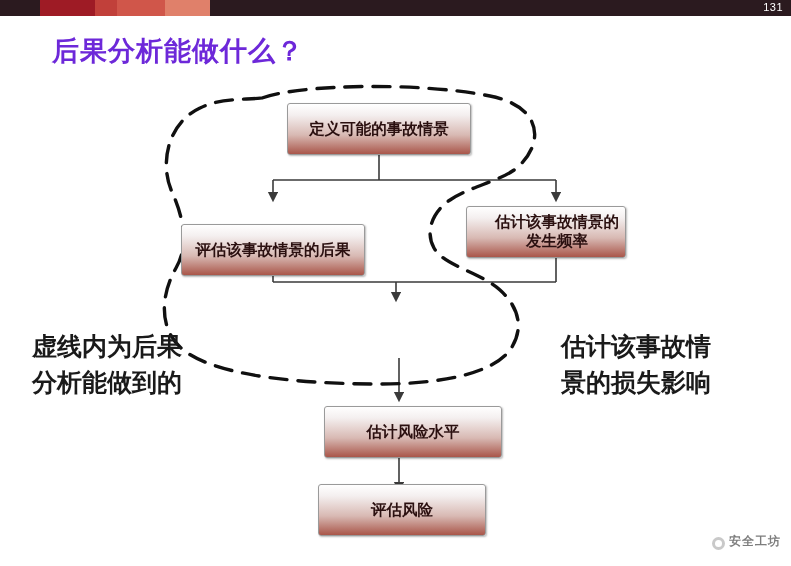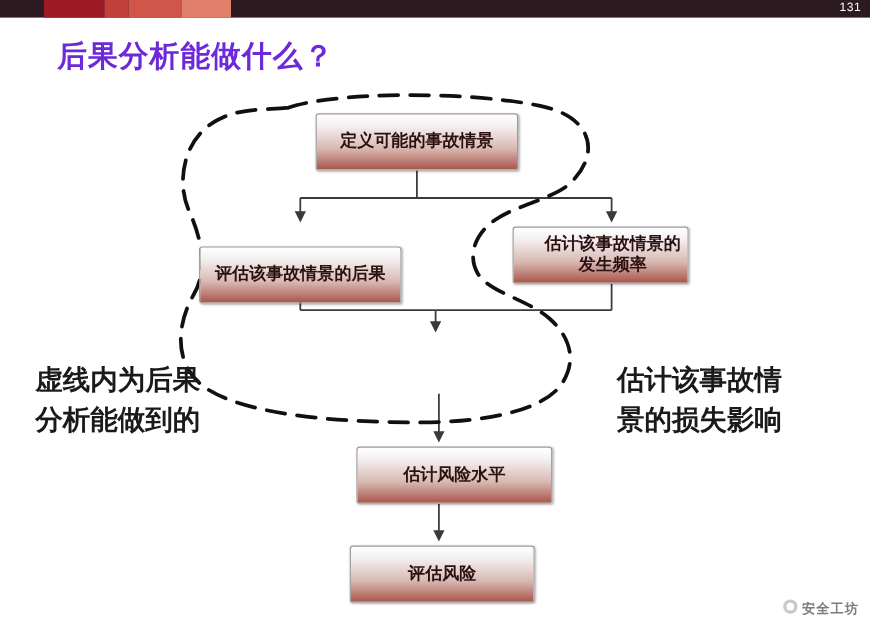--- a/index.html
+++ b/index.html
@@ -72,7 +72,7 @@
   #box-freq     { left: 466px; top: 206px;  width: 160px; height: 52px; padding-left: 28px; }
   #box-loss     { left: 310px; top: 306px;  width: 172px; height: 52px; }
   #box-risklevel{ left: 324px; top: 406px;  width: 178px; height: 52px; }
-  #box-evalrisk { left: 318px; top: 496px;  width: 168px; height: 52px; }
+  #box-evalrisk { left: 318px; top: 484px;  width: 168px; height: 52px; }
 
   
   .side-note {

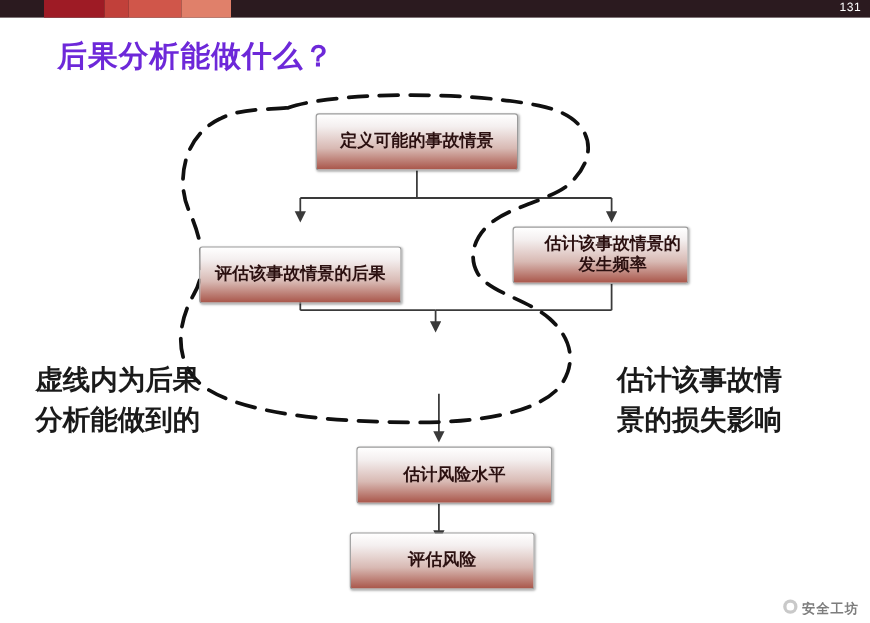--- a/index.html
+++ b/index.html
@@ -90,11 +90,11 @@
   .watermark {
     position: absolute;
     right: 10px;
-    bottom: 4px;
+    bottom: 16px;
     font-size: 12px;
     color: #8a8a8a;
     display: flex;
-    align-items: flex-start;
+    align-items: flex-end;
     gap: 4px;
   }
   .watermark .wm-icon {

